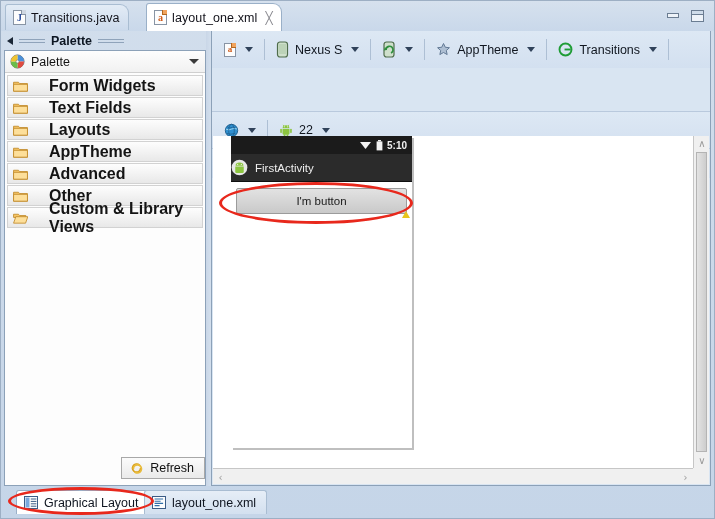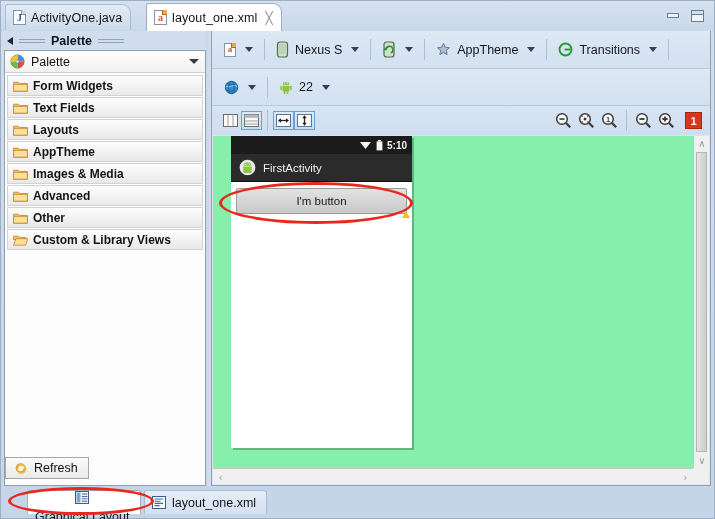--- a/index.html
+++ b/index.html
@@ -342,7 +342,7 @@
           <span class="fold"></span>
         <span class="glyph">J</span>
       </span>
-      <span class="lbl">ActivityOne.java</span>
+      <span class="lbl">Transitions.java</span>
     </div>
 
     <div class="etab active">

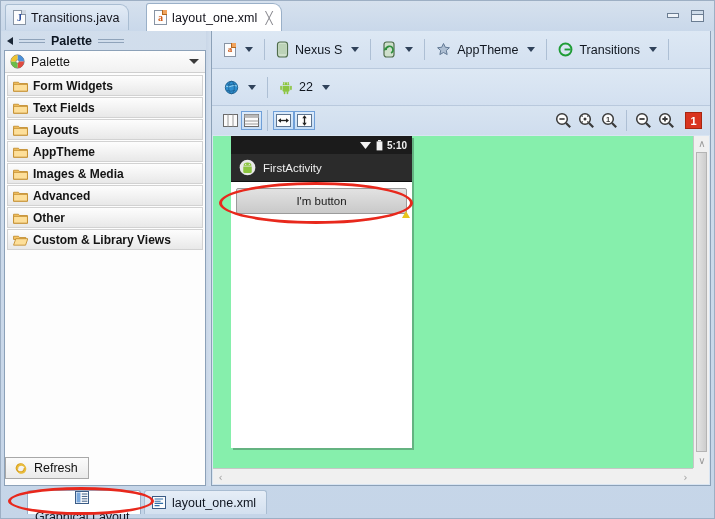--- a/index.html
+++ b/index.html
@@ -140,11 +140,11 @@
   #palrows { padding: 2px 2px 0 2px; }
   .palrow {
     height: 21px; margin-bottom: 1px;
-    display: flex; align-items: center; gap: 5px;
+    display: flex; align-items: center; gap: 21px;
     padding-left: 5px;
     background: linear-gradient(#fdfdfd 0%, #f4f4f4 45%, #e8e8e8 100%);
     border: 1px solid #d2d2d2;
-    font-weight: bold; font-size: 12px;
+    font-weight: bold; font-size: 16px;
     color: #141414;
   }
   .folder { width: 15px; height: 12px; flex: none; }

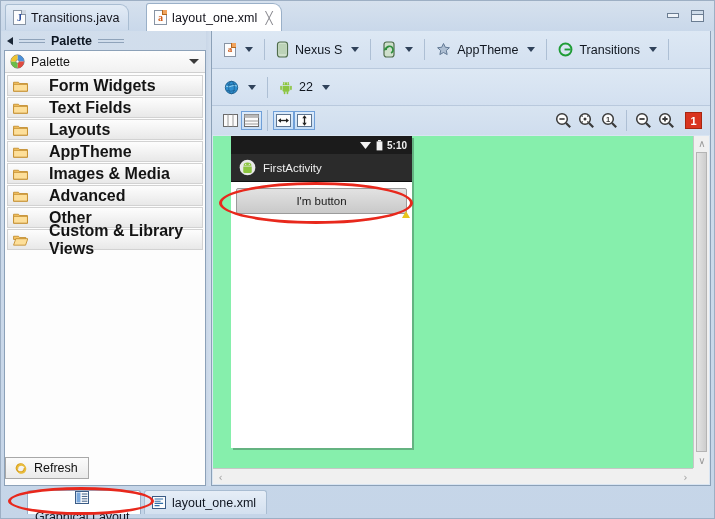--- a/index.html
+++ b/index.html
@@ -181,7 +181,7 @@
     padding-left: 8px;
     background: linear-gradient(#dde8f4, #d3e0f0);
   }
-  .tbrow.row2 { height: 37px; border-top: 1px solid #b9c9dd; }
+  .tbrow.row2 { height: 37px; border-top: 1px solid #b9c9dd; margin-top: 43px; }
 
   .tbitem {
     display: flex; align-items: center; gap: 6px;

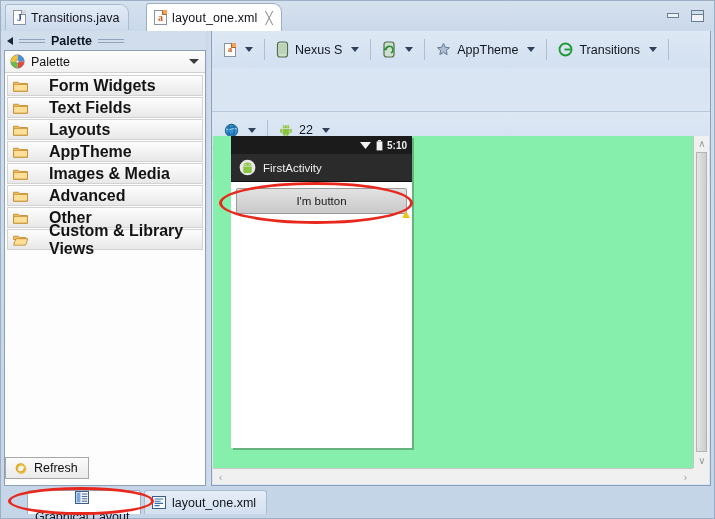--- a/index.html
+++ b/index.html
@@ -231,7 +231,7 @@
   }
   #canvas {
     position: absolute; left: 0; top: 0; right: 16px; bottom: 16px;
-    background: #86efac;
+    background: #ffffff;
     overflow: hidden;
     text-align: right;
   }

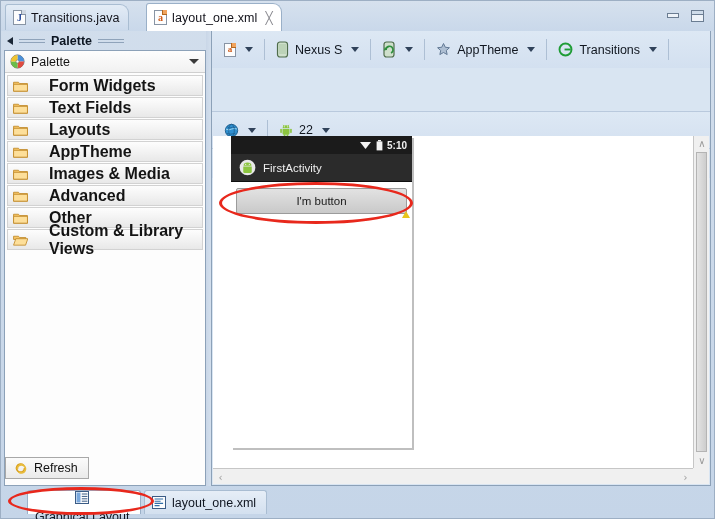--- a/index.html
+++ b/index.html
@@ -425,13 +425,6 @@
               <path d="M.6 2 h5.2 l1.3 1.4 h8.3 v8.1 H.6 Z" fill="#f7c667" stroke="#c08a2a" stroke-width=".9"></path>
               <path d="M.6 4.2 h14.8 v7.3 H.6 Z" fill="#fddf9a" stroke="#c08a2a" stroke-width=".9"></path>
             </svg>
-            <span>Images &amp; Media</span>
-          </div>
-          <div class="palrow">
-            <svg class="folder" viewBox="0 0 16 12">
-              <path d="M.6 2 h5.2 l1.3 1.4 h8.3 v8.1 H.6 Z" fill="#f7c667" stroke="#c08a2a" stroke-width=".9"></path>
-              <path d="M.6 4.2 h14.8 v7.3 H.6 Z" fill="#fddf9a" stroke="#c08a2a" stroke-width=".9"></path>
-            </svg>
             <span>Advanced</span>
           </div>
           <div class="palrow">

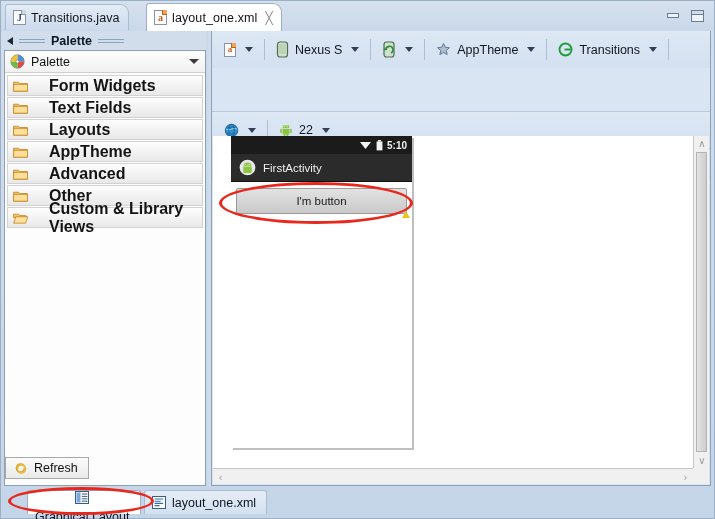--- a/index.html
+++ b/index.html
@@ -250,7 +250,6 @@
   #titlebar {
     height: 28px; background: #2b2b2b;
     display: flex; align-items: center; gap: 7px;
-    padding-left: 8px;
     border-bottom: 1px solid #0f0f0f;
   }
   #titlebar .tt { color: #ededed; font-size: 11.5px; }

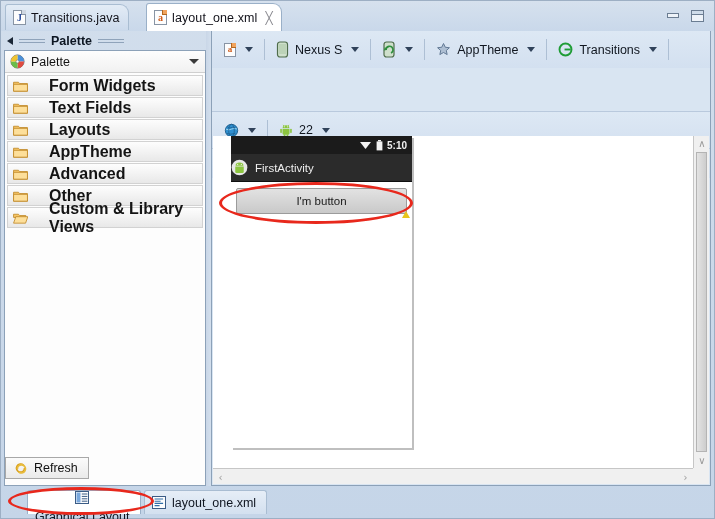--- a/index.html
+++ b/index.html
@@ -151,7 +151,7 @@
 
   #refreshwrap {
     position: absolute; left: 0; right: 0; bottom: 6px;
-    display: flex; justify-content: flex-start;
+    display: flex; justify-content: flex-end;
   }
   #refreshbtn {
     display: flex; align-items: center; gap: 6px;

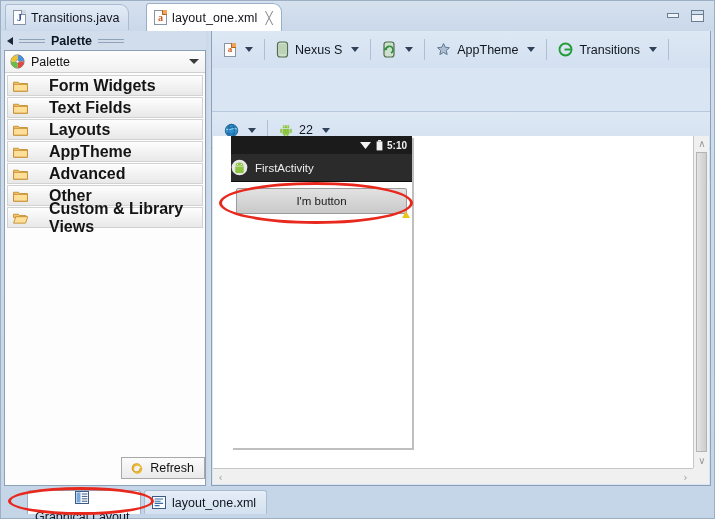--- a/index.html
+++ b/index.html
@@ -323,7 +323,7 @@
     font-size: 12.5px; color: #0f1520;
     white-space: nowrap;
   }
-  .btab.active { left: 23px; background: #ffffff; border-color: #9ab0c8; flex-direction: column; }
+  .btab.active { left: 12px; background: #ffffff; border-color: #9ab0c8; }
   .btab.inactive { left: 140px; background: linear-gradient(#e6eef7, #d3e0ef); }
 
   .mini-ico { width: 14px; height: 13px; flex: none; }

